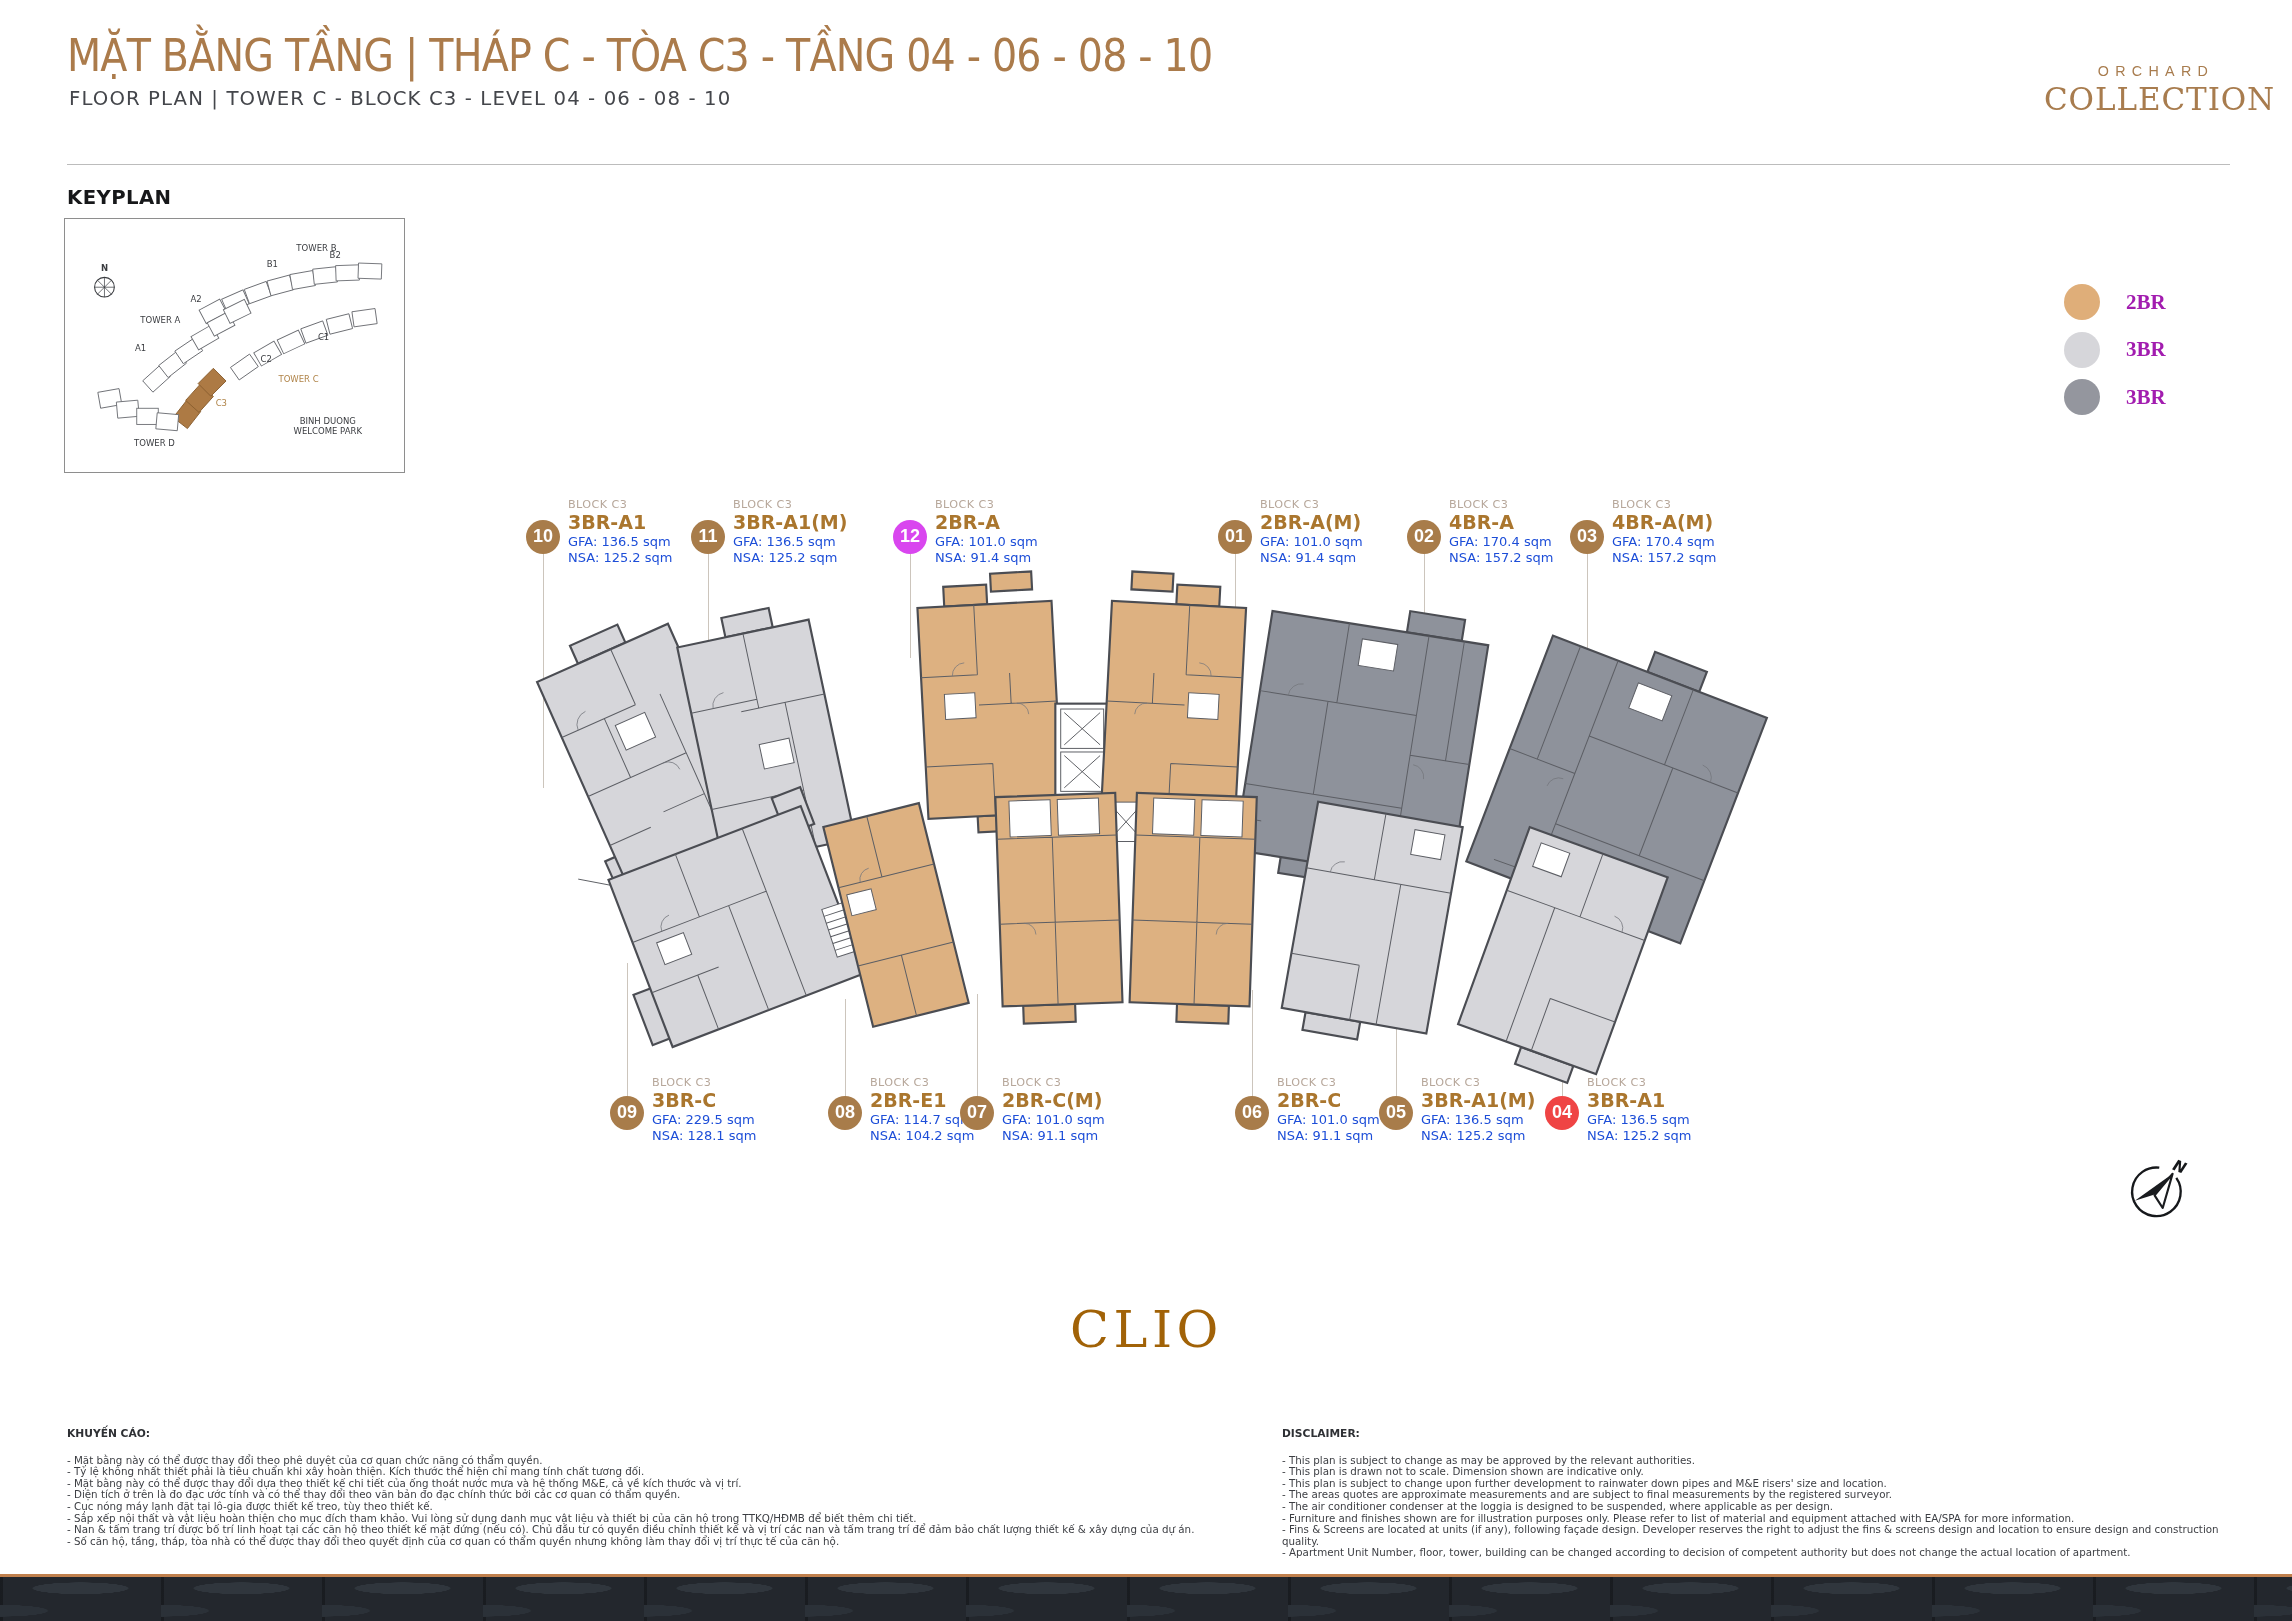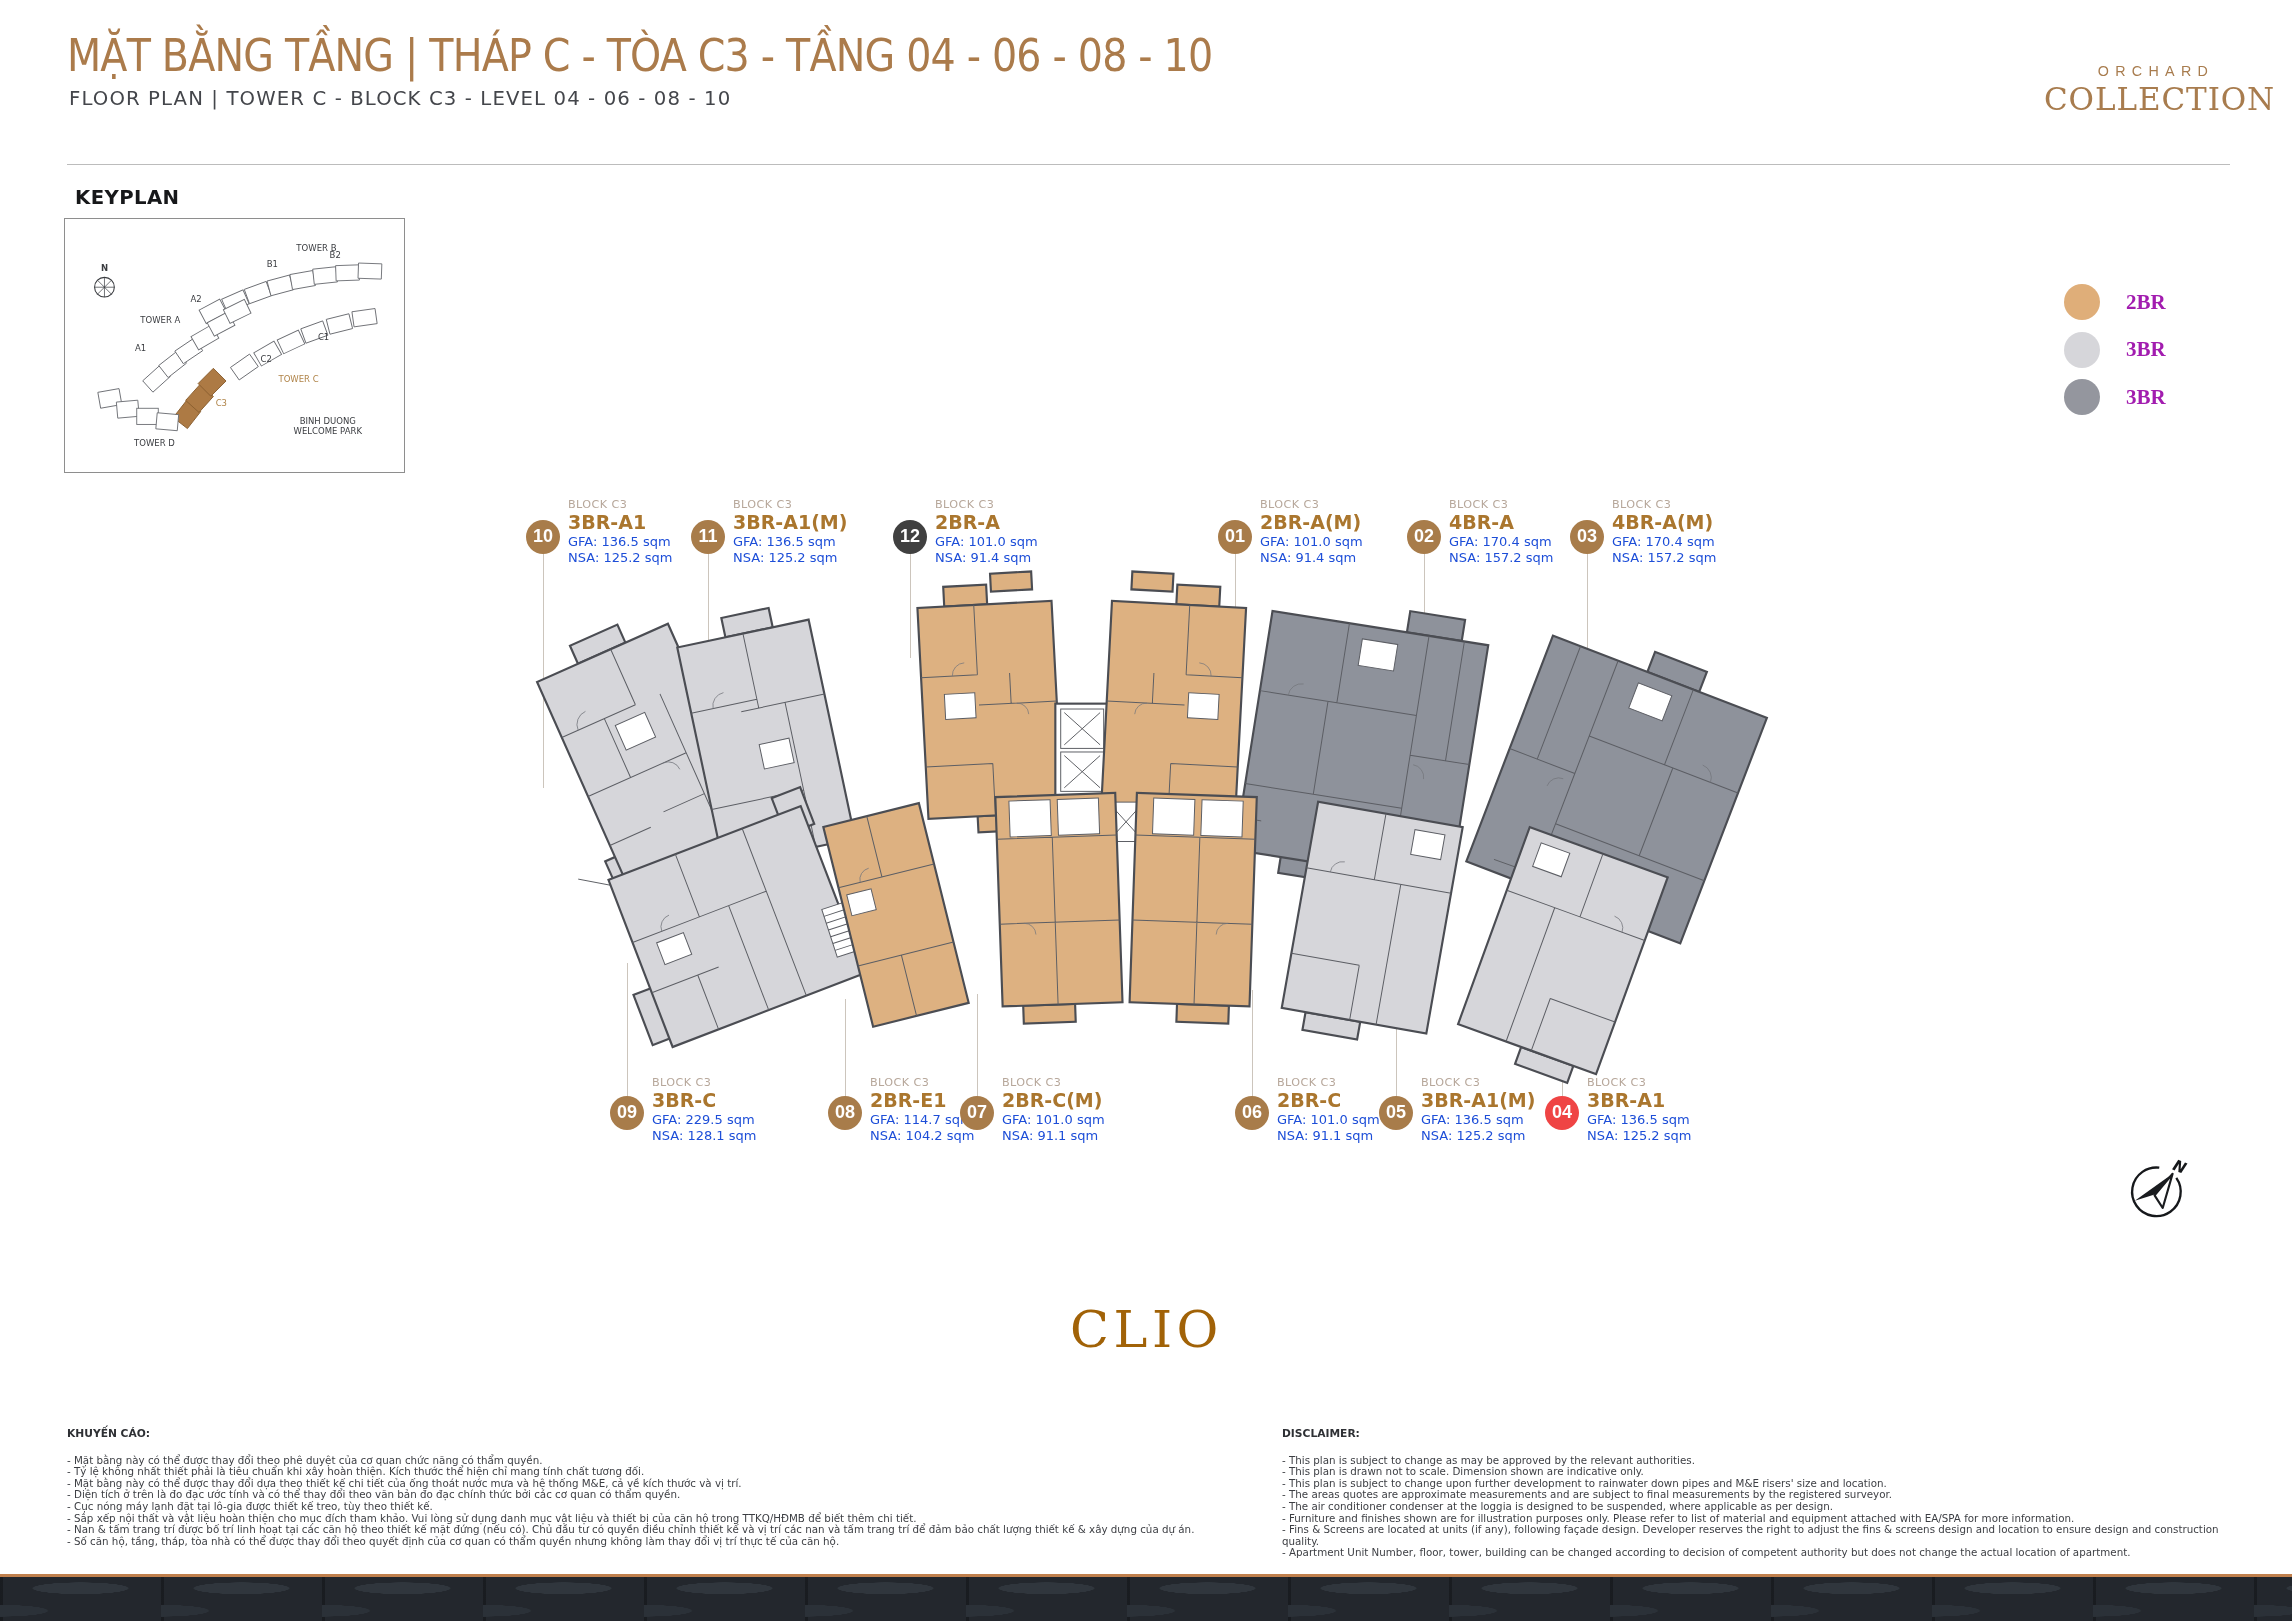--- a/index.html
+++ b/index.html
@@ -16,7 +16,7 @@
   .divider{position:absolute;left:67px;top:164px;width:2163px;height:0.9px;background:#bcbcbc;}
 
   
-  .keyplan-h{position:absolute;left:75px;top:186px;font-size:19.7px;font-weight:bold;color:#17181a;letter-spacing:0.4px;}
+  .keyplan-h{position:absolute;left:67px;top:186px;font-size:19.7px;font-weight:bold;color:#17181a;letter-spacing:0.4px;}
   .keyplan-box{position:absolute;left:64px;top:218px;width:339px;height:253px;border:0.9px solid #8e8e8e;background:#fff;}
   .kp-label{font-size:9.5px;fill:#3a3c40;font-family:"DejaVu Sans",sans-serif;}
   .kp-brown{fill:#b08449;}

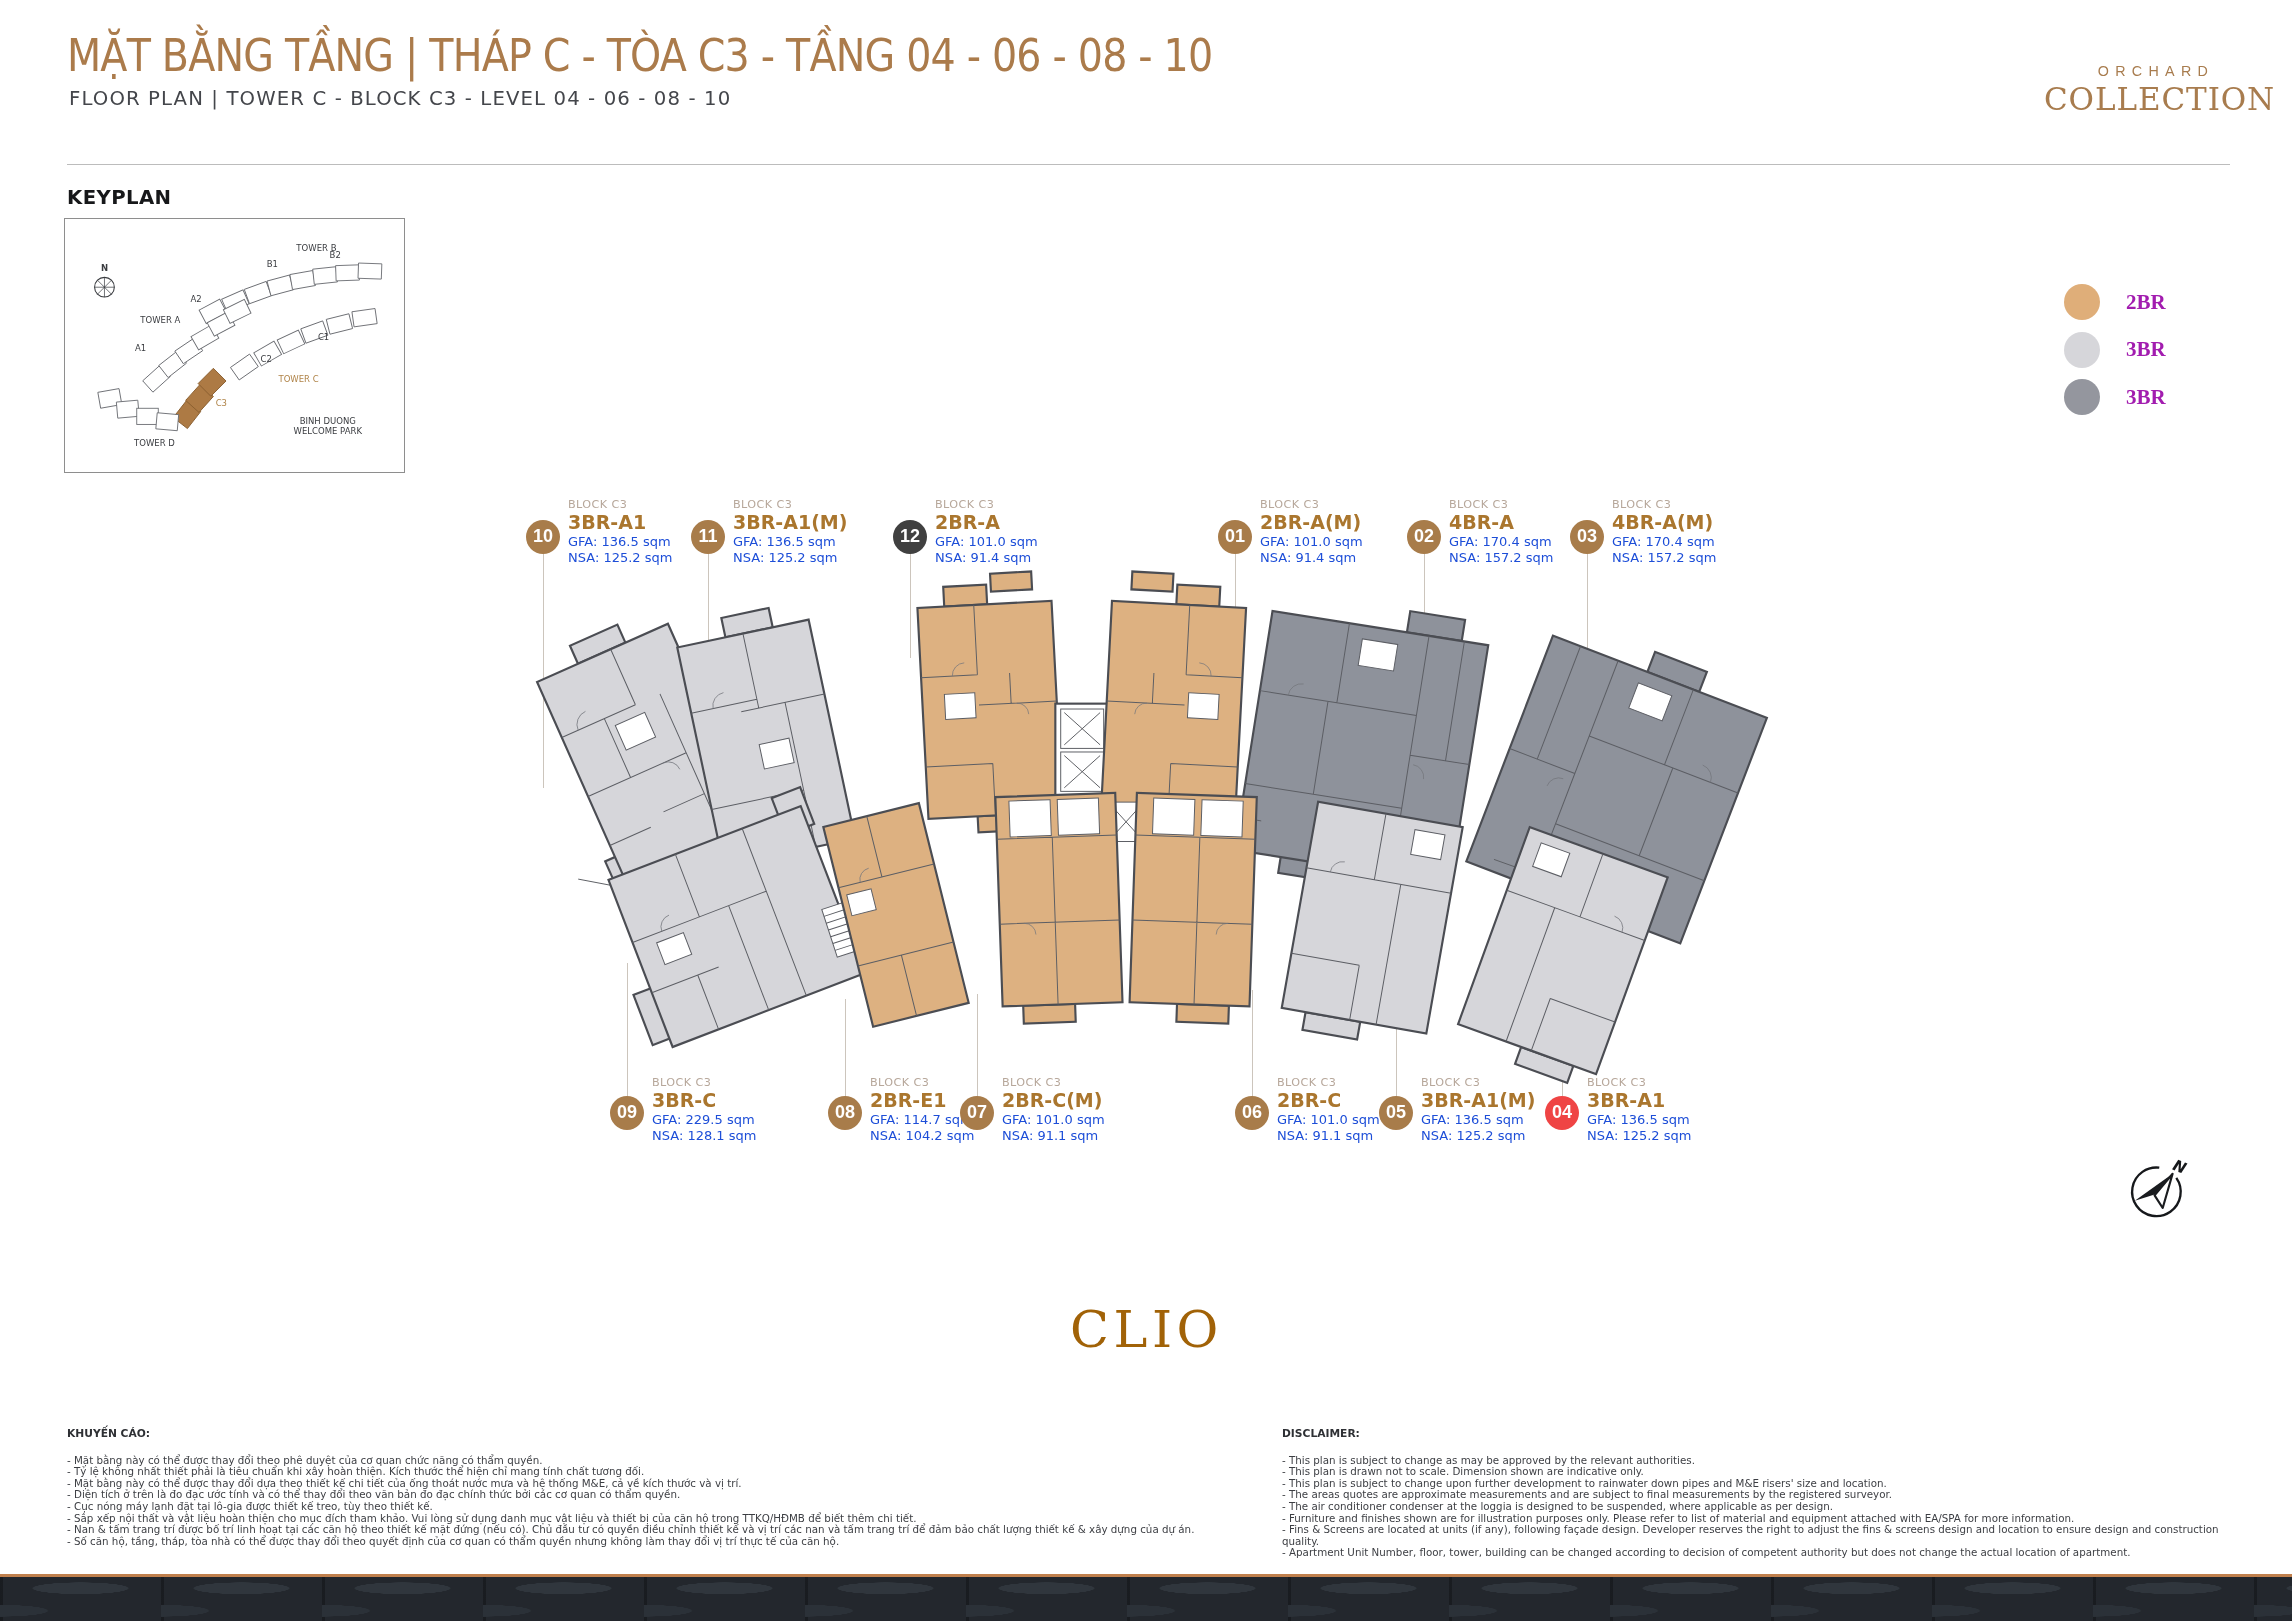--- a/index.html
+++ b/index.html
@@ -326,7 +326,7 @@
       </div>
   </div>
   <div class="co co-top" style="left:893px;top:498px">
-    <div class="co-c" style="background-color: #404040;">12</div>
+    <div class="co-c" style="background-color: #d946ef;">12</div>
     <div class="co-t">
         <div class="co-b">BLOCK C3</div>
       <div class="co-n">2BR-A</div>

